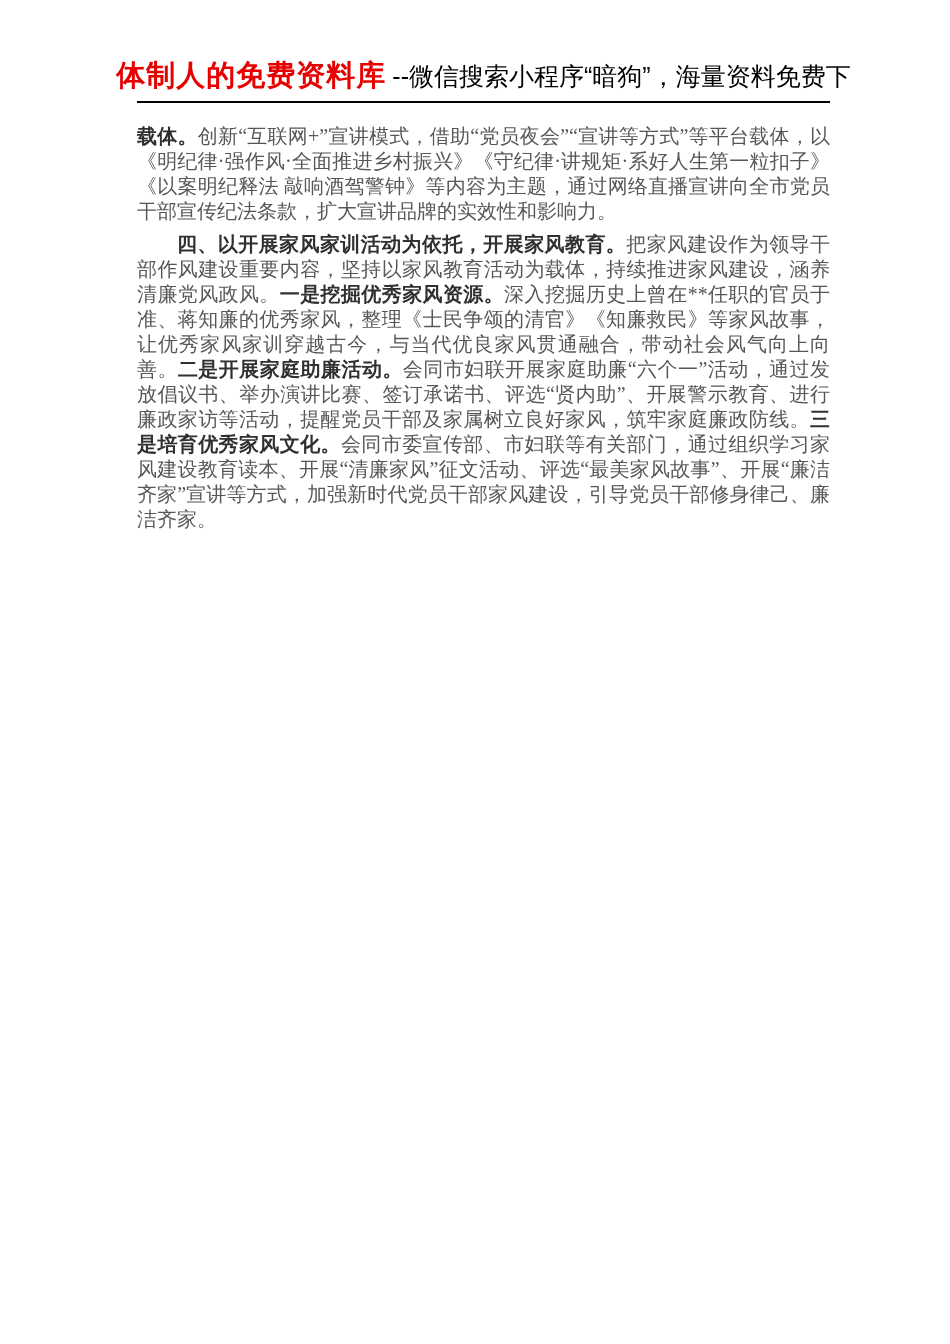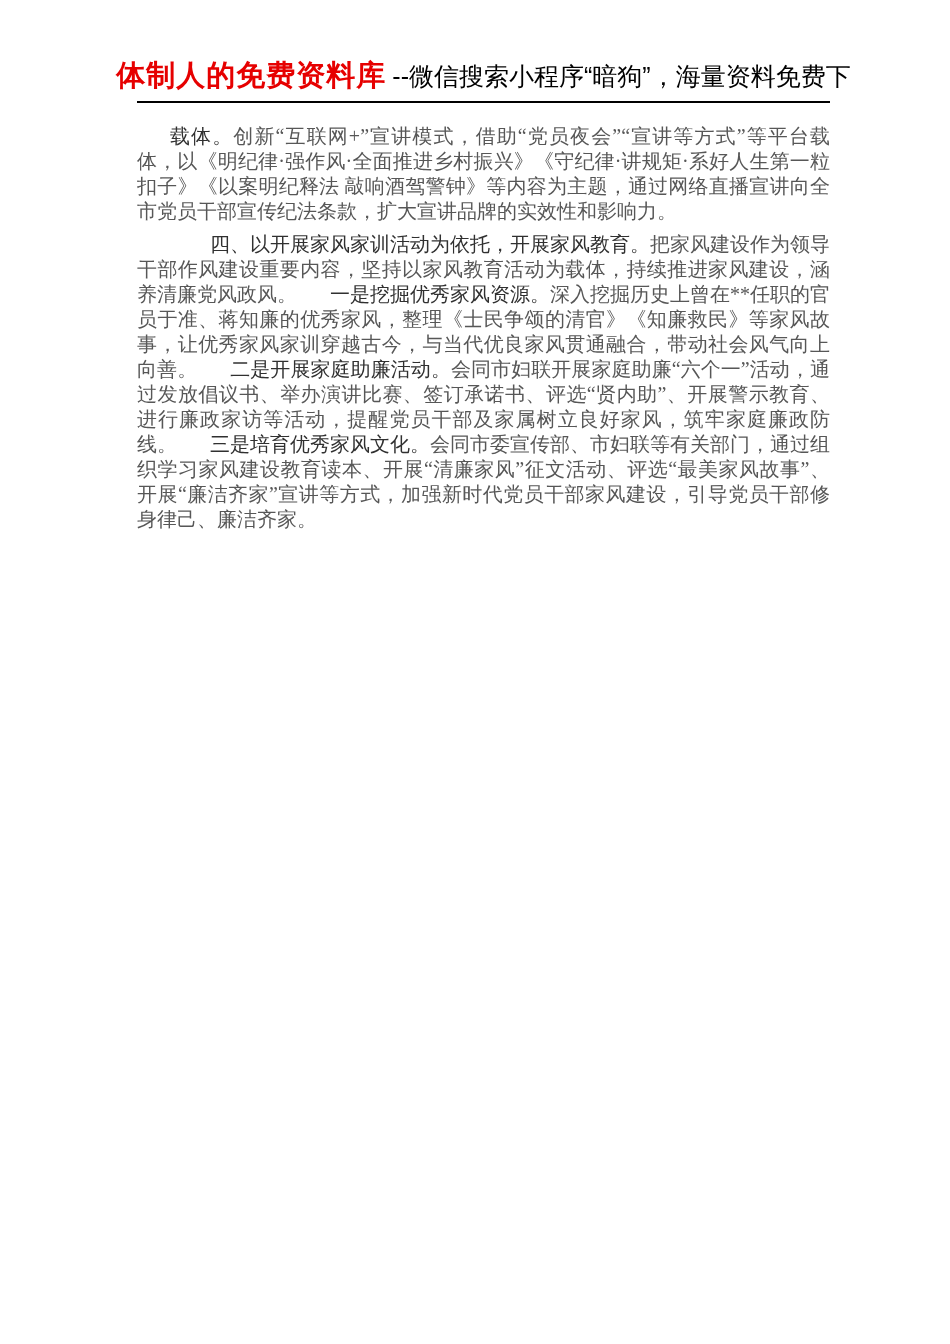--- a/index.html
+++ b/index.html
@@ -57,7 +57,7 @@
   }
   .para.indent{text-indent:2em;}
   .run{color:var(--text-color);font-weight:400;}
-  .run.bold{color:var(--bold-color);font-weight:400;margin-left:33px;}
+  .run.bold{color:var(--bold-color);font-weight:700;}
 </style>
 </head>
 <body>

